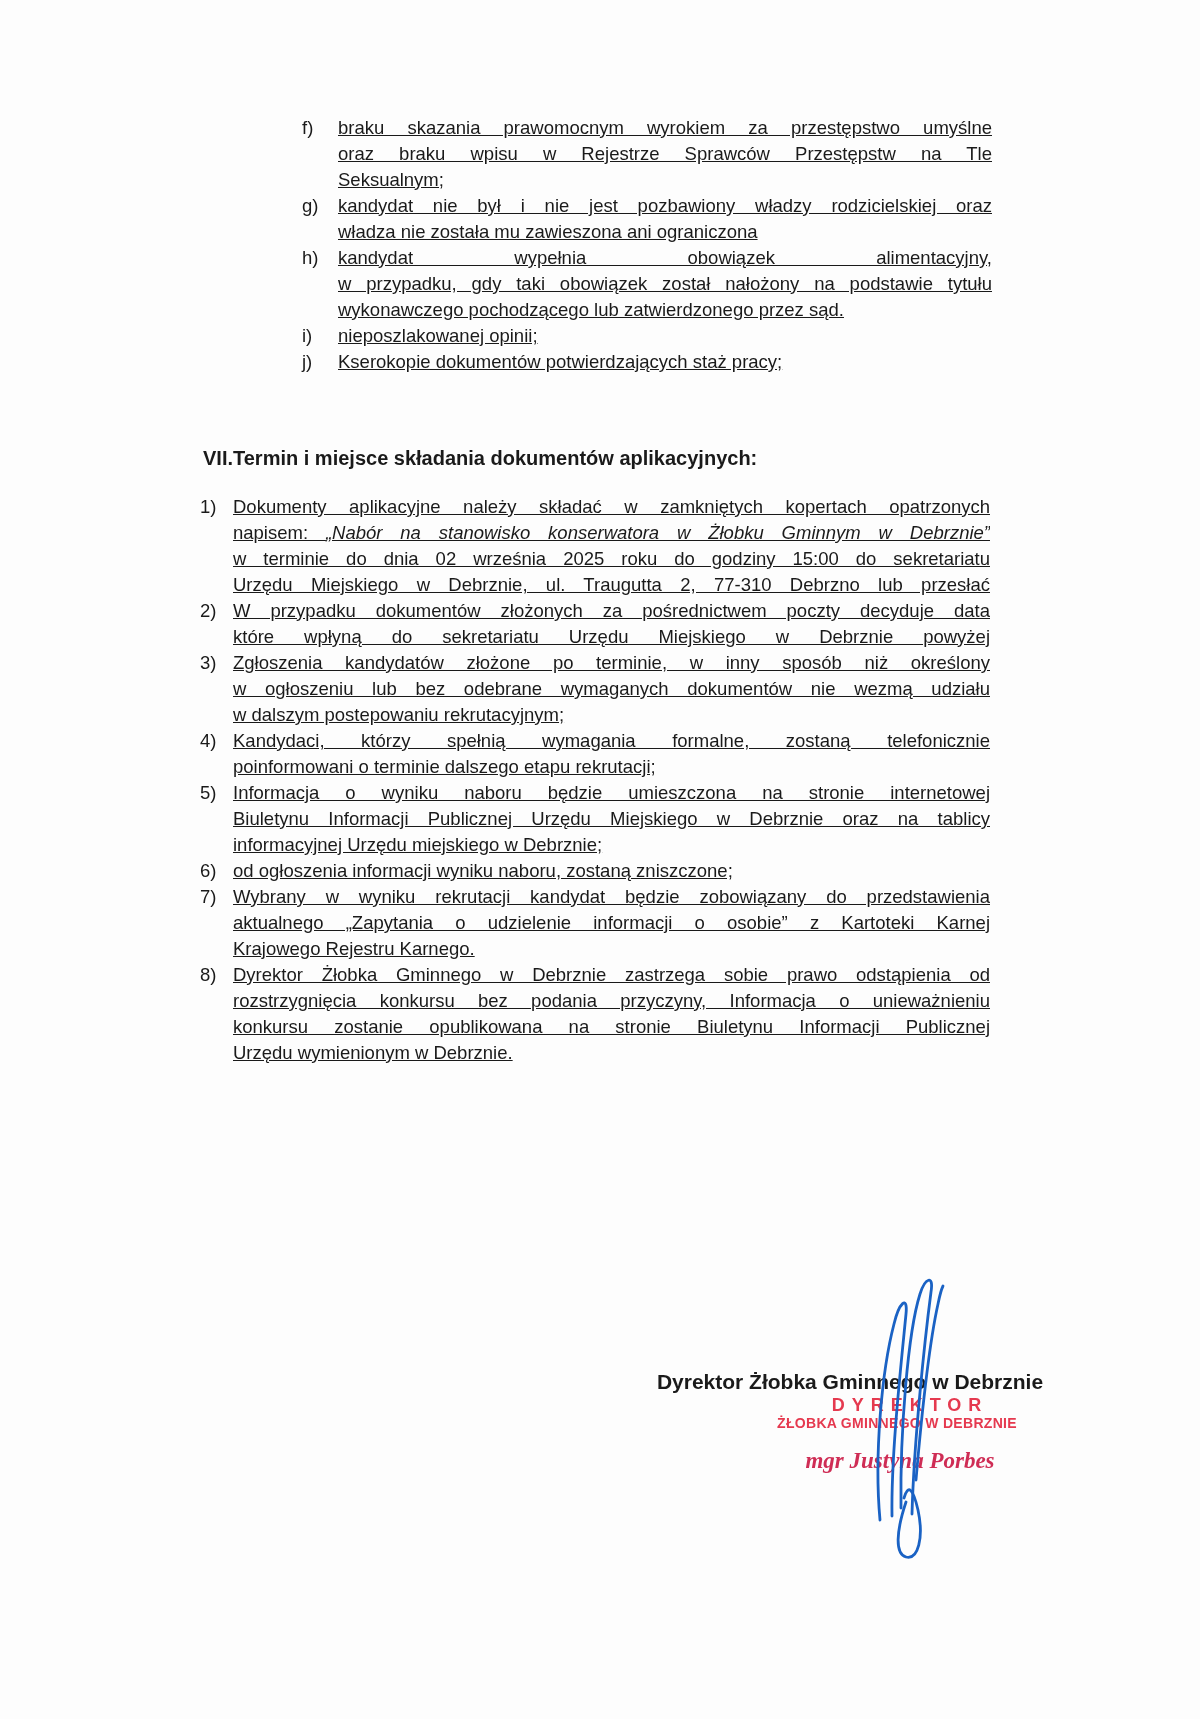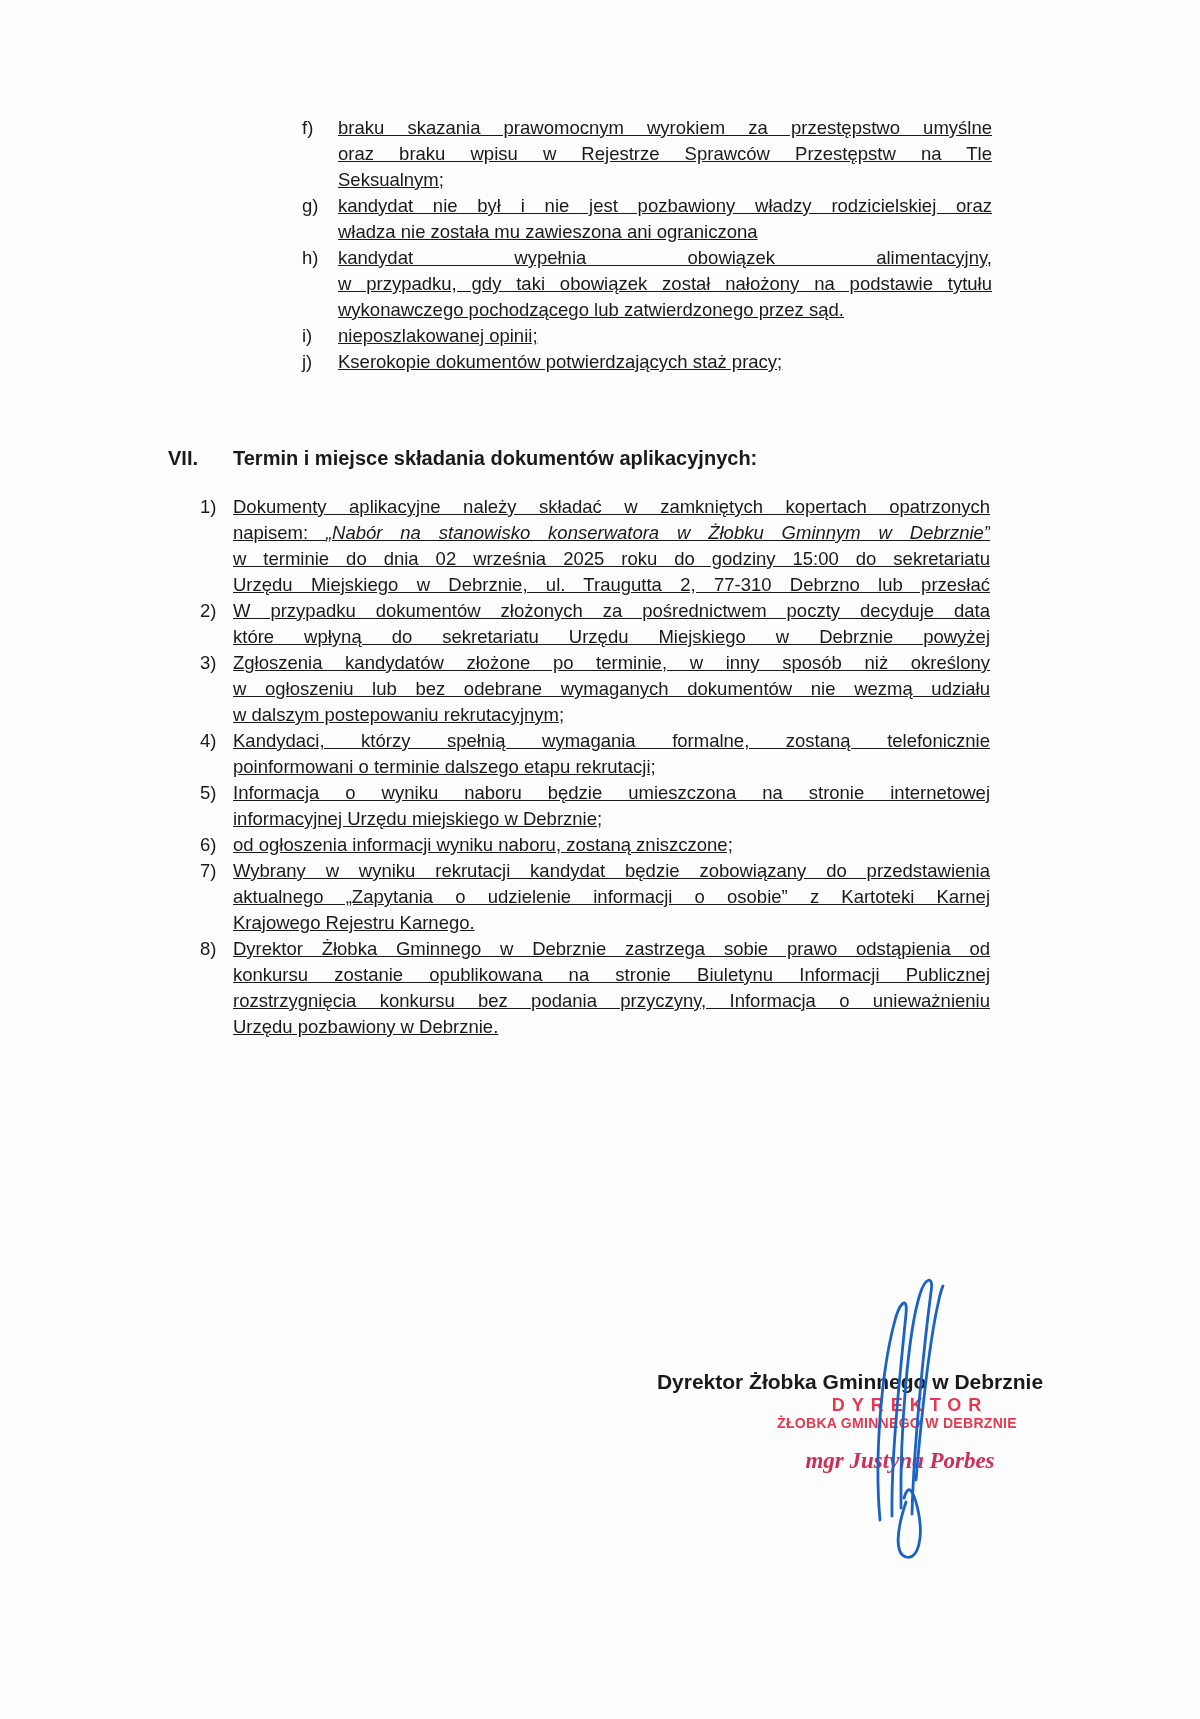--- a/index.html
+++ b/index.html
@@ -36,7 +36,7 @@
   .heading{
     display:flex;font-weight:bold;font-size:20px;line-height:28px;
   }
-  .heading .mk{width:65px;}
+  .heading .mk{width:65px;text-align:right;}
   
   .sig-title{
     width:500px;text-align:center;

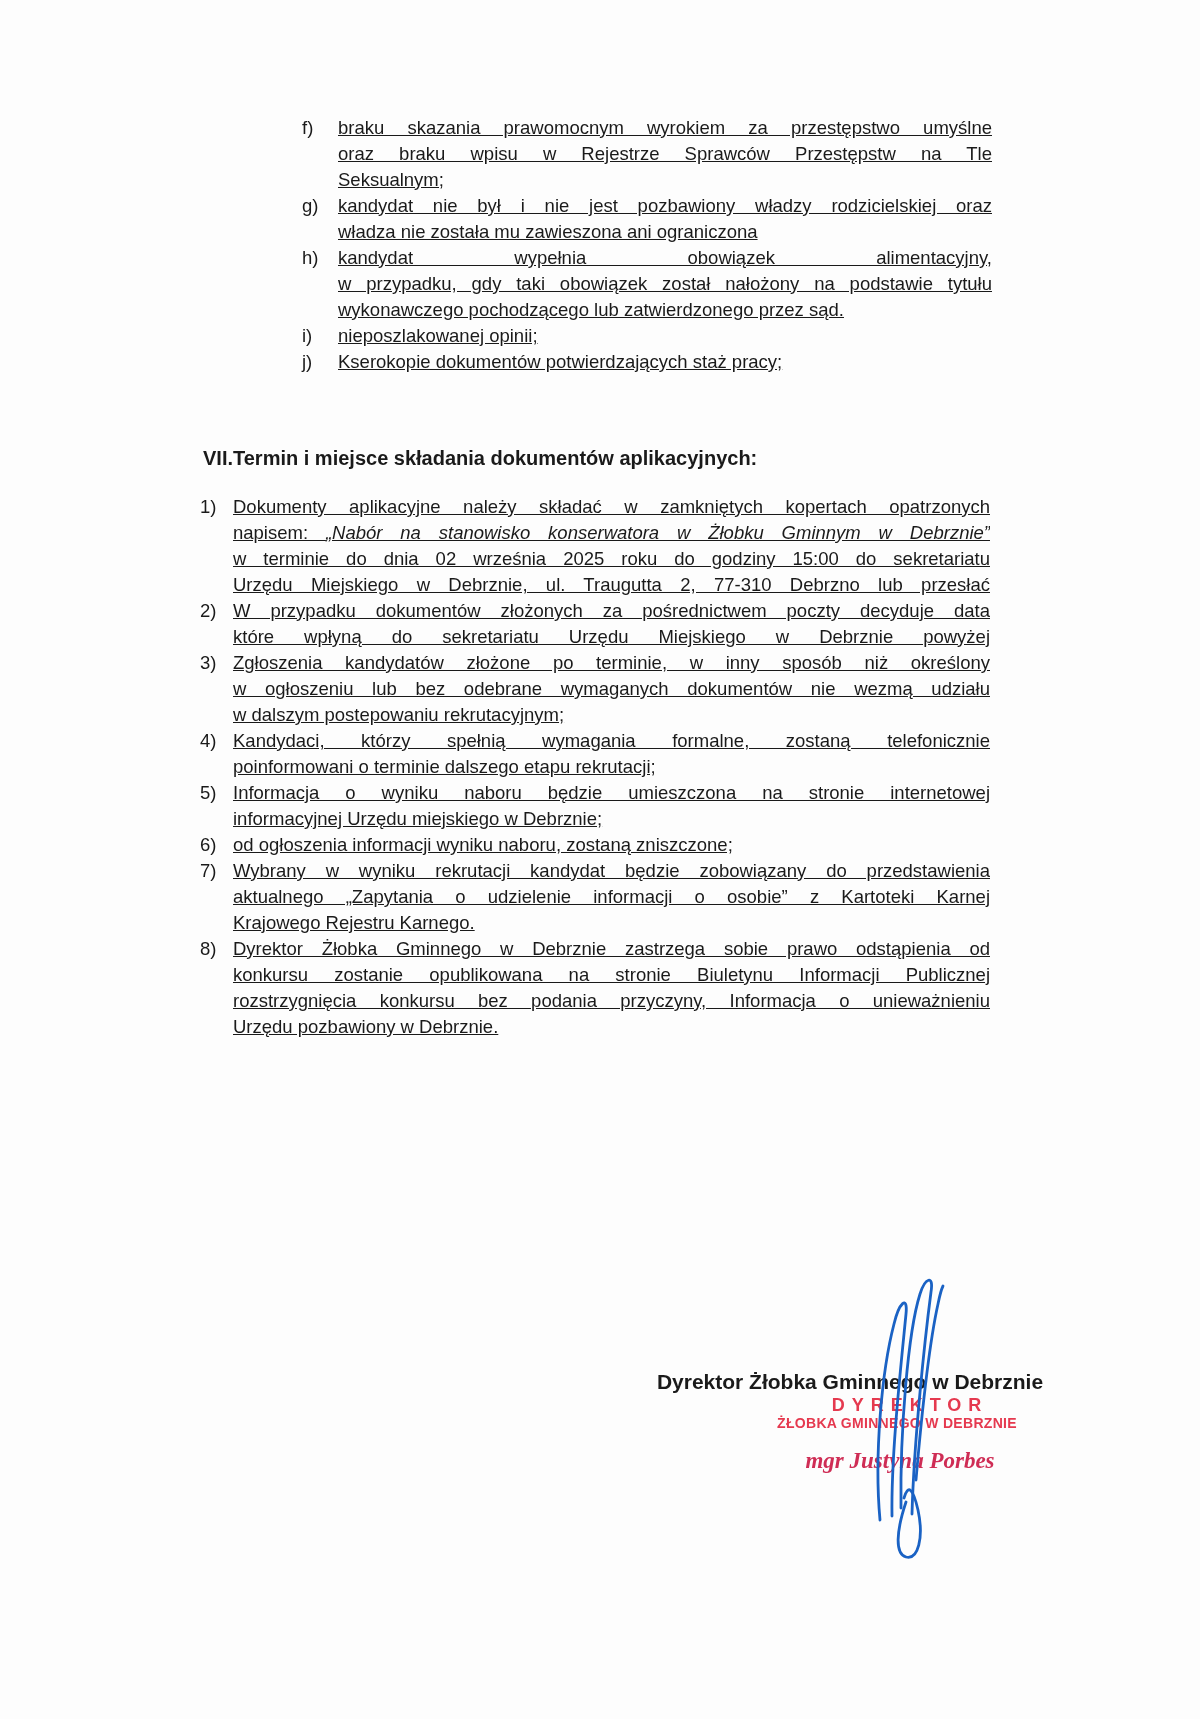--- a/index.html
+++ b/index.html
@@ -157,6 +157,7 @@
     <div class="mk">5)</div>
     <div class="tx">
       <div class="line">Informacja o wyniku naboru będzie umieszczona na stronie internetowej</div>
+      <div class="line">Biuletynu Informacji Publicznej Urzędu Miejskiego w Debrznie oraz na tablicy</div>
       <div class="line last">informacyjnej Urzędu miejskiego w Debrznie;</div>
     </div>
   </div>

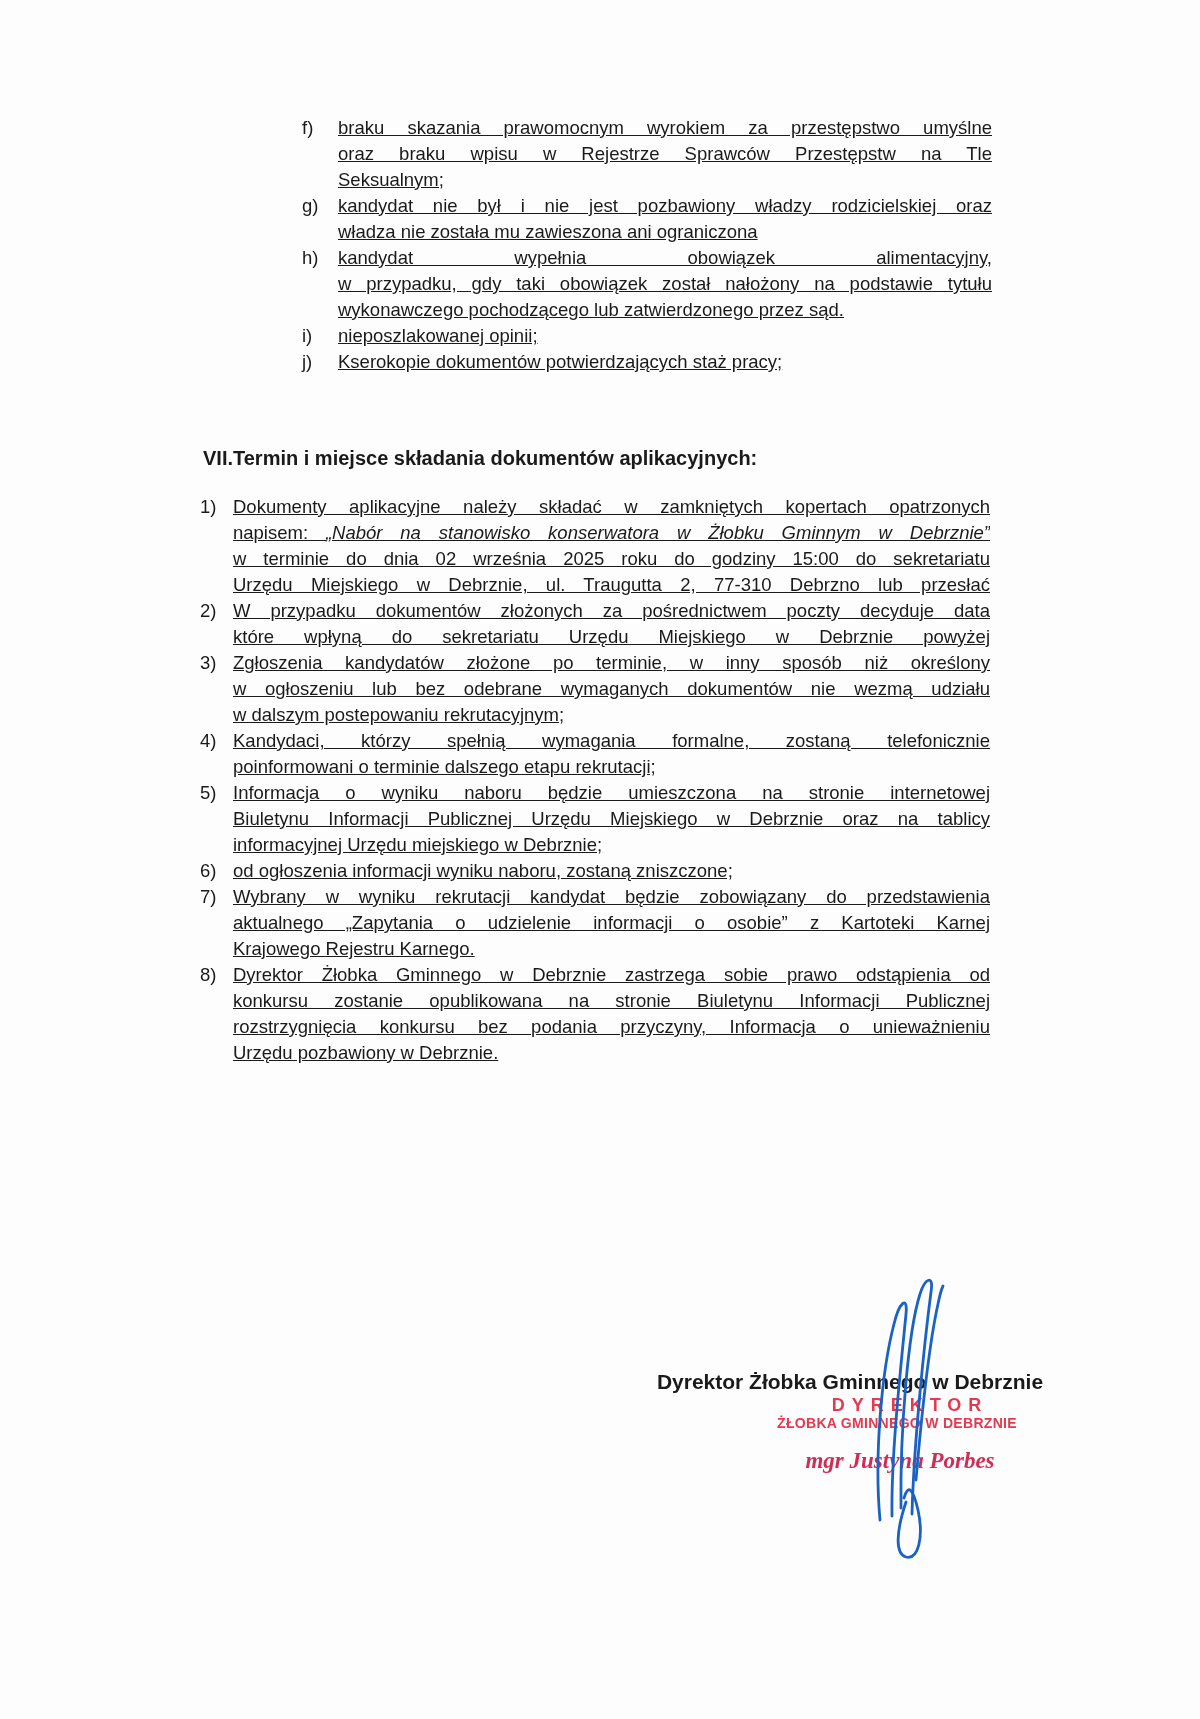--- a/index.html
+++ b/index.html
@@ -182,8 +182,8 @@
     <div class="mk">8)</div>
     <div class="tx">
       <div class="line">Dyrektor Żłobka Gminnego w Debrznie zastrzega sobie prawo odstąpienia od</div>
+      <div class="line">rozstrzygnięcia konkursu bez podania przyczyny, Informacja o unieważnieniu</div>
       <div class="line">konkursu zostanie opublikowana na stronie Biuletynu Informacji Publicznej</div>
-      <div class="line">rozstrzygnięcia konkursu bez podania przyczyny, Informacja o unieważnieniu</div>
       <div class="line last">Urzędu pozbawiony w Debrznie.</div>
     </div>
   </div>

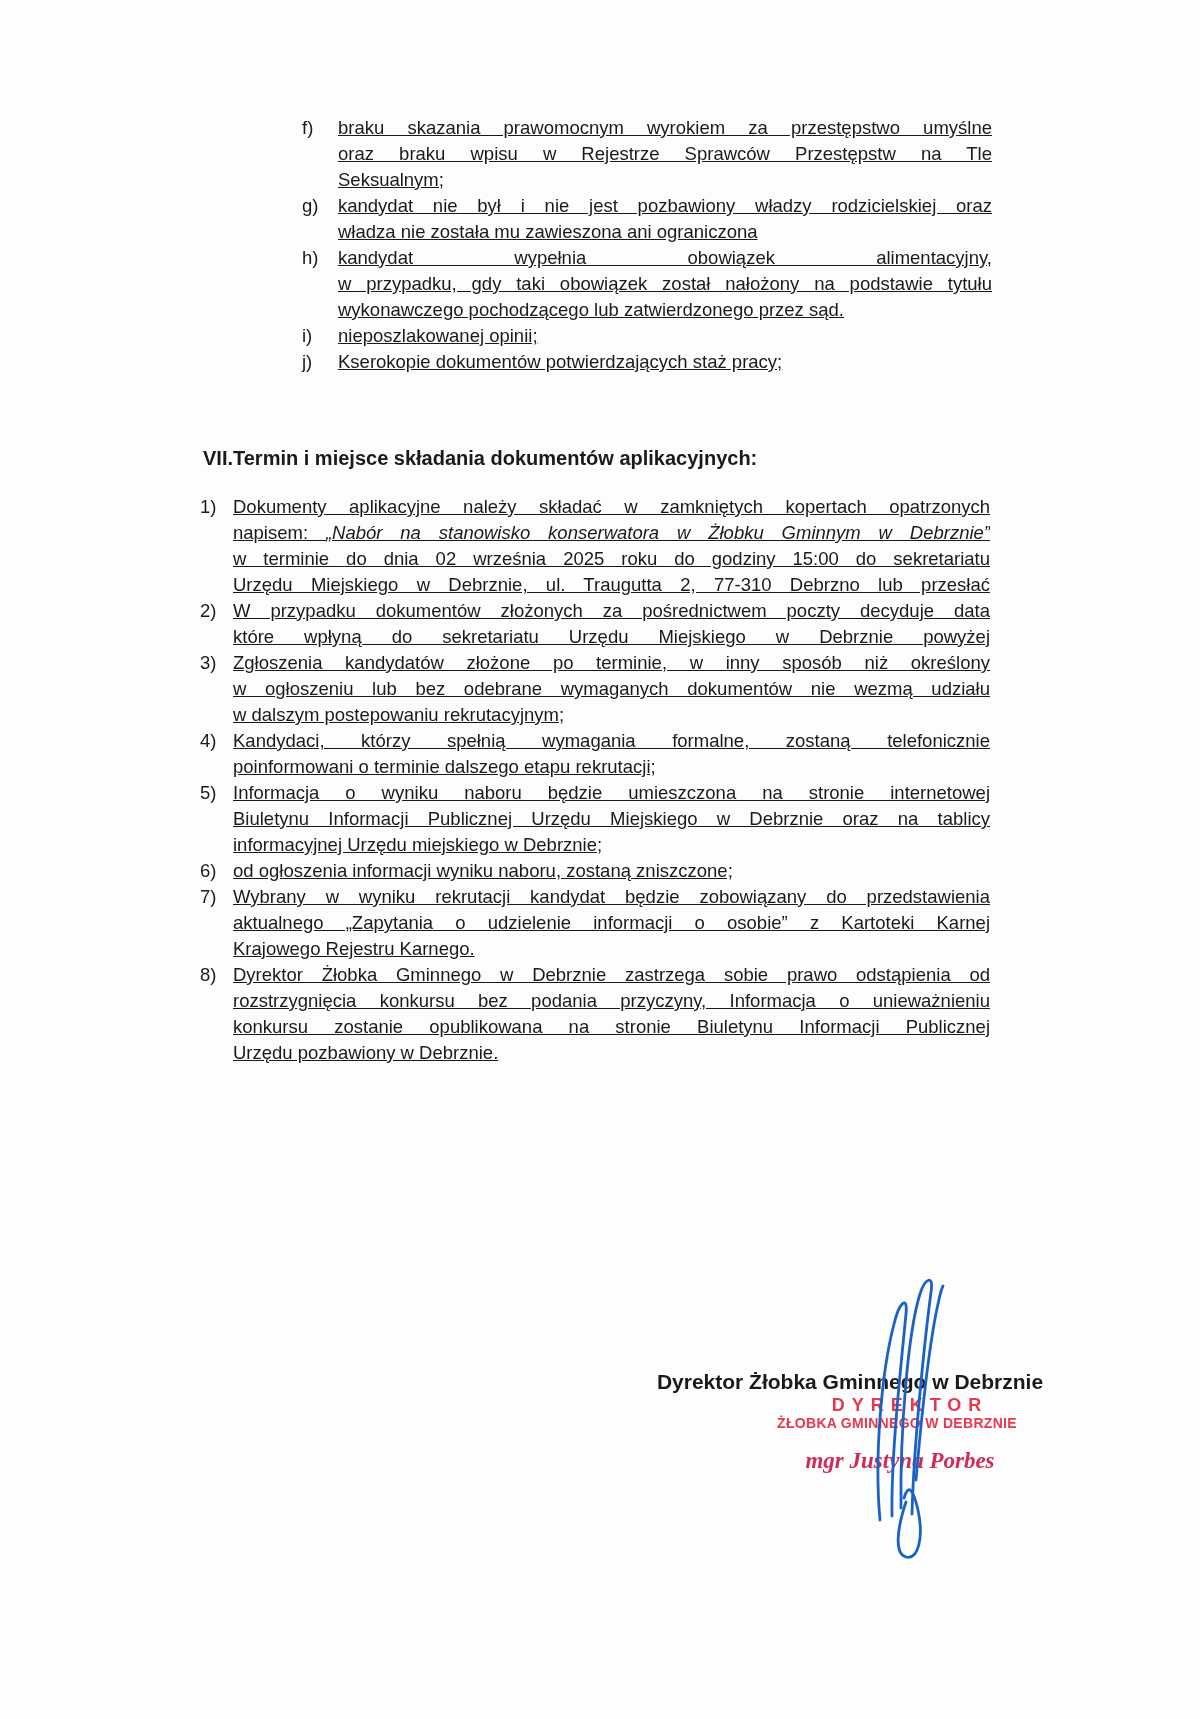--- a/index.html
+++ b/index.html
@@ -184,7 +184,7 @@
       <div class="line">Dyrektor Żłobka Gminnego w Debrznie zastrzega sobie prawo odstąpienia od</div>
       <div class="line">rozstrzygnięcia konkursu bez podania przyczyny, Informacja o unieważnieniu</div>
       <div class="line">konkursu zostanie opublikowana na stronie Biuletynu Informacji Publicznej</div>
-      <div class="line last">Urzędu pozbawiony w Debrznie.</div>
+      <div class="line last">Urzędu wymienionym w Debrznie.</div>
     </div>
   </div>
 

